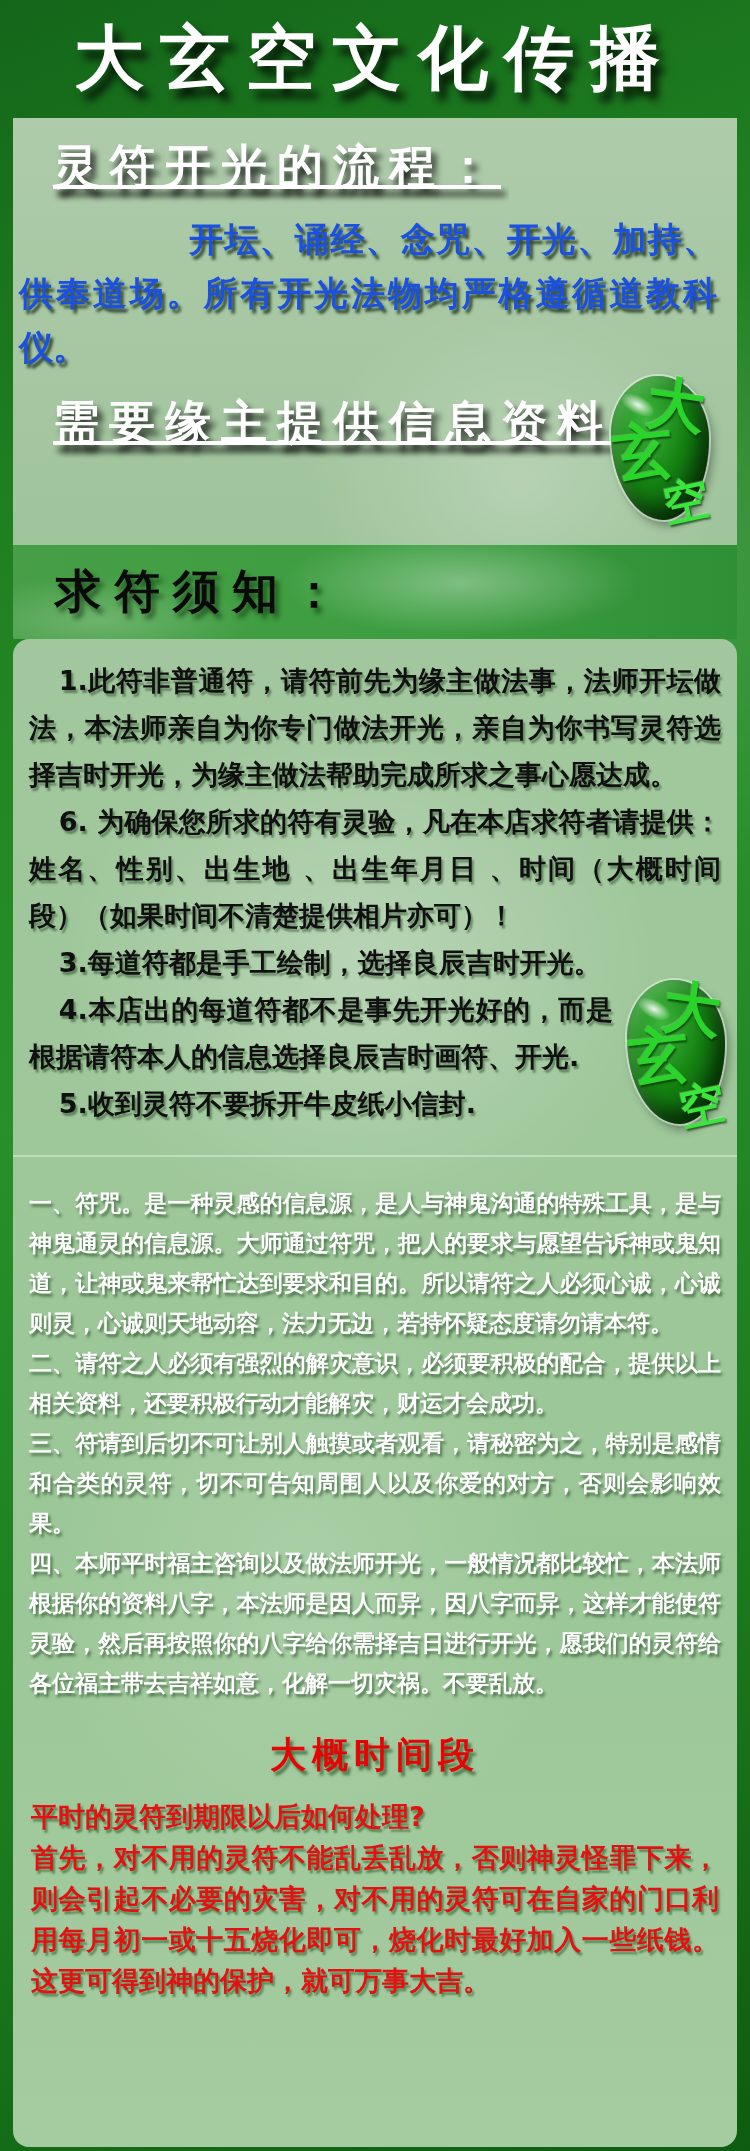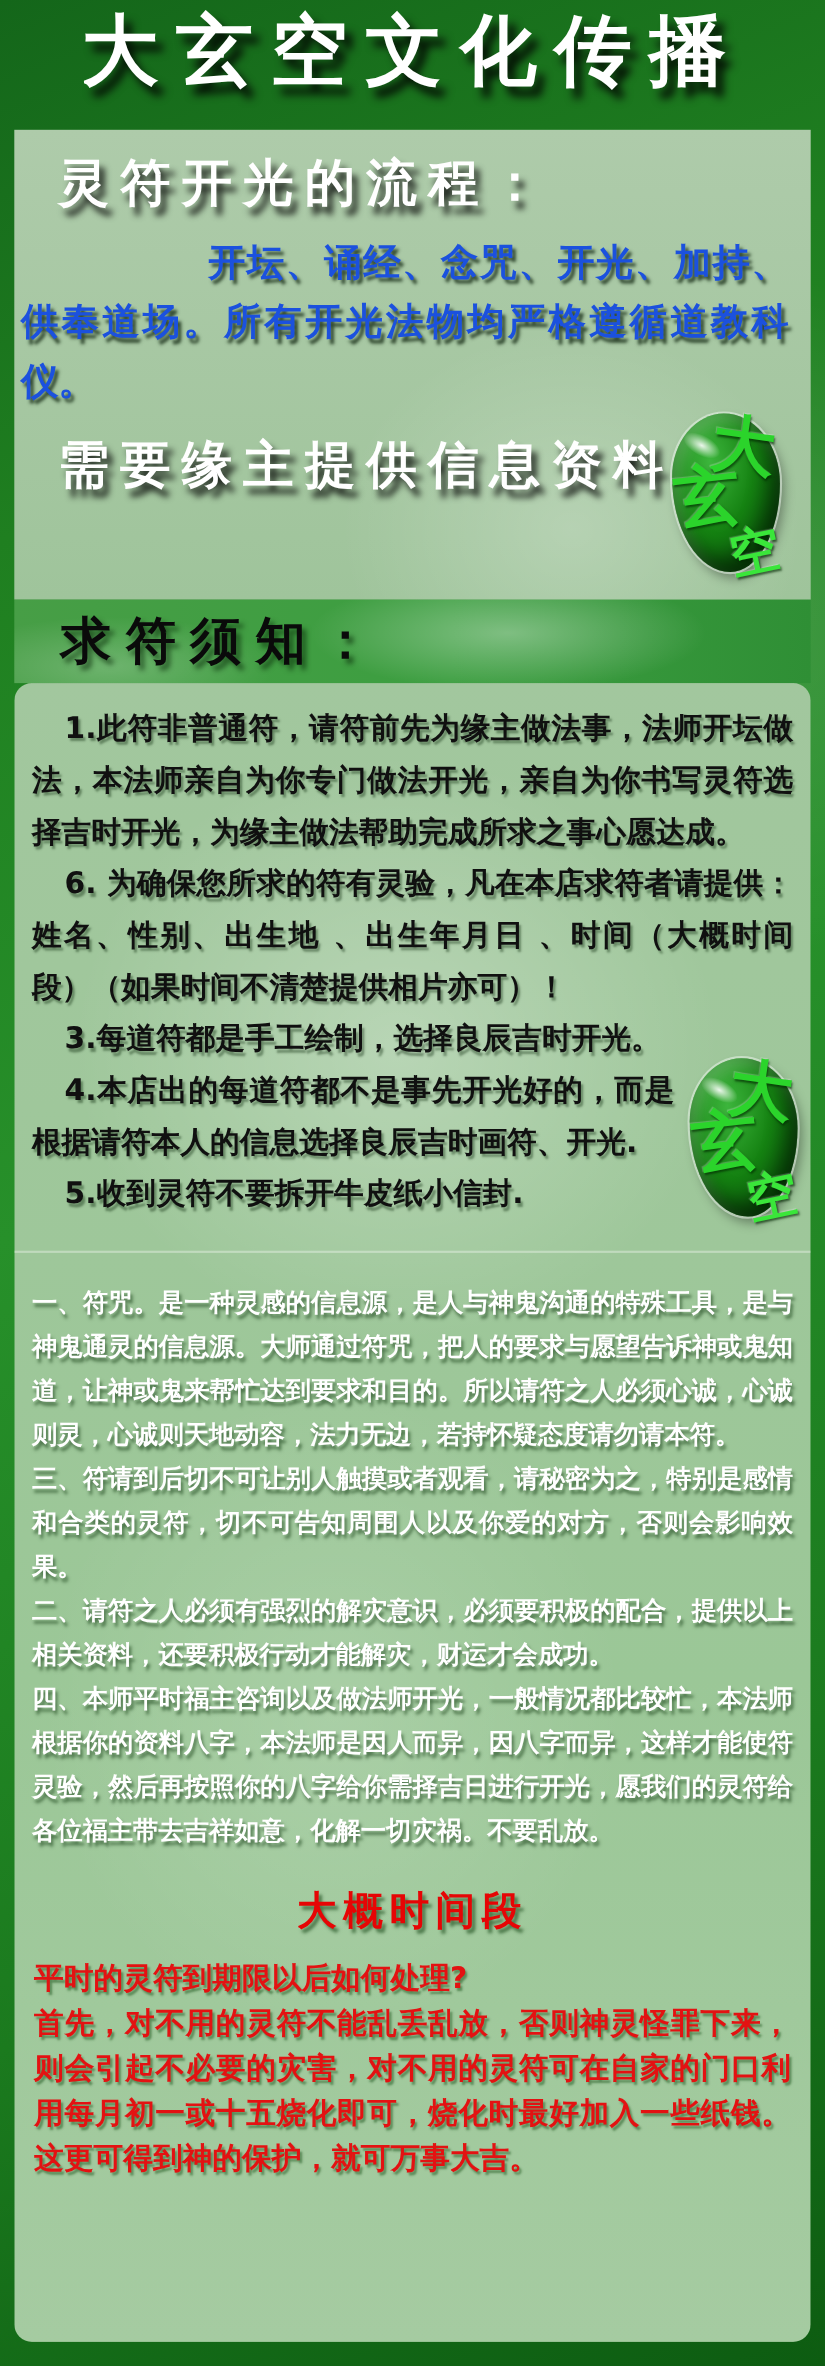--- a/index.html
+++ b/index.html
@@ -12,7 +12,7 @@
   }
   .frame{padding:0 13px;}
   
-  .masthead{height:118px;display:flex;justify-content:center;}
+  .masthead{height:118px;display:flex;align-items:center;justify-content:center;}
   .masthead h1{
     margin:0;font-size:70px;font-weight:bold;color:#ffffff;letter-spacing:16px;
     text-shadow:7px 9px 8px rgba(0,0,0,.85);

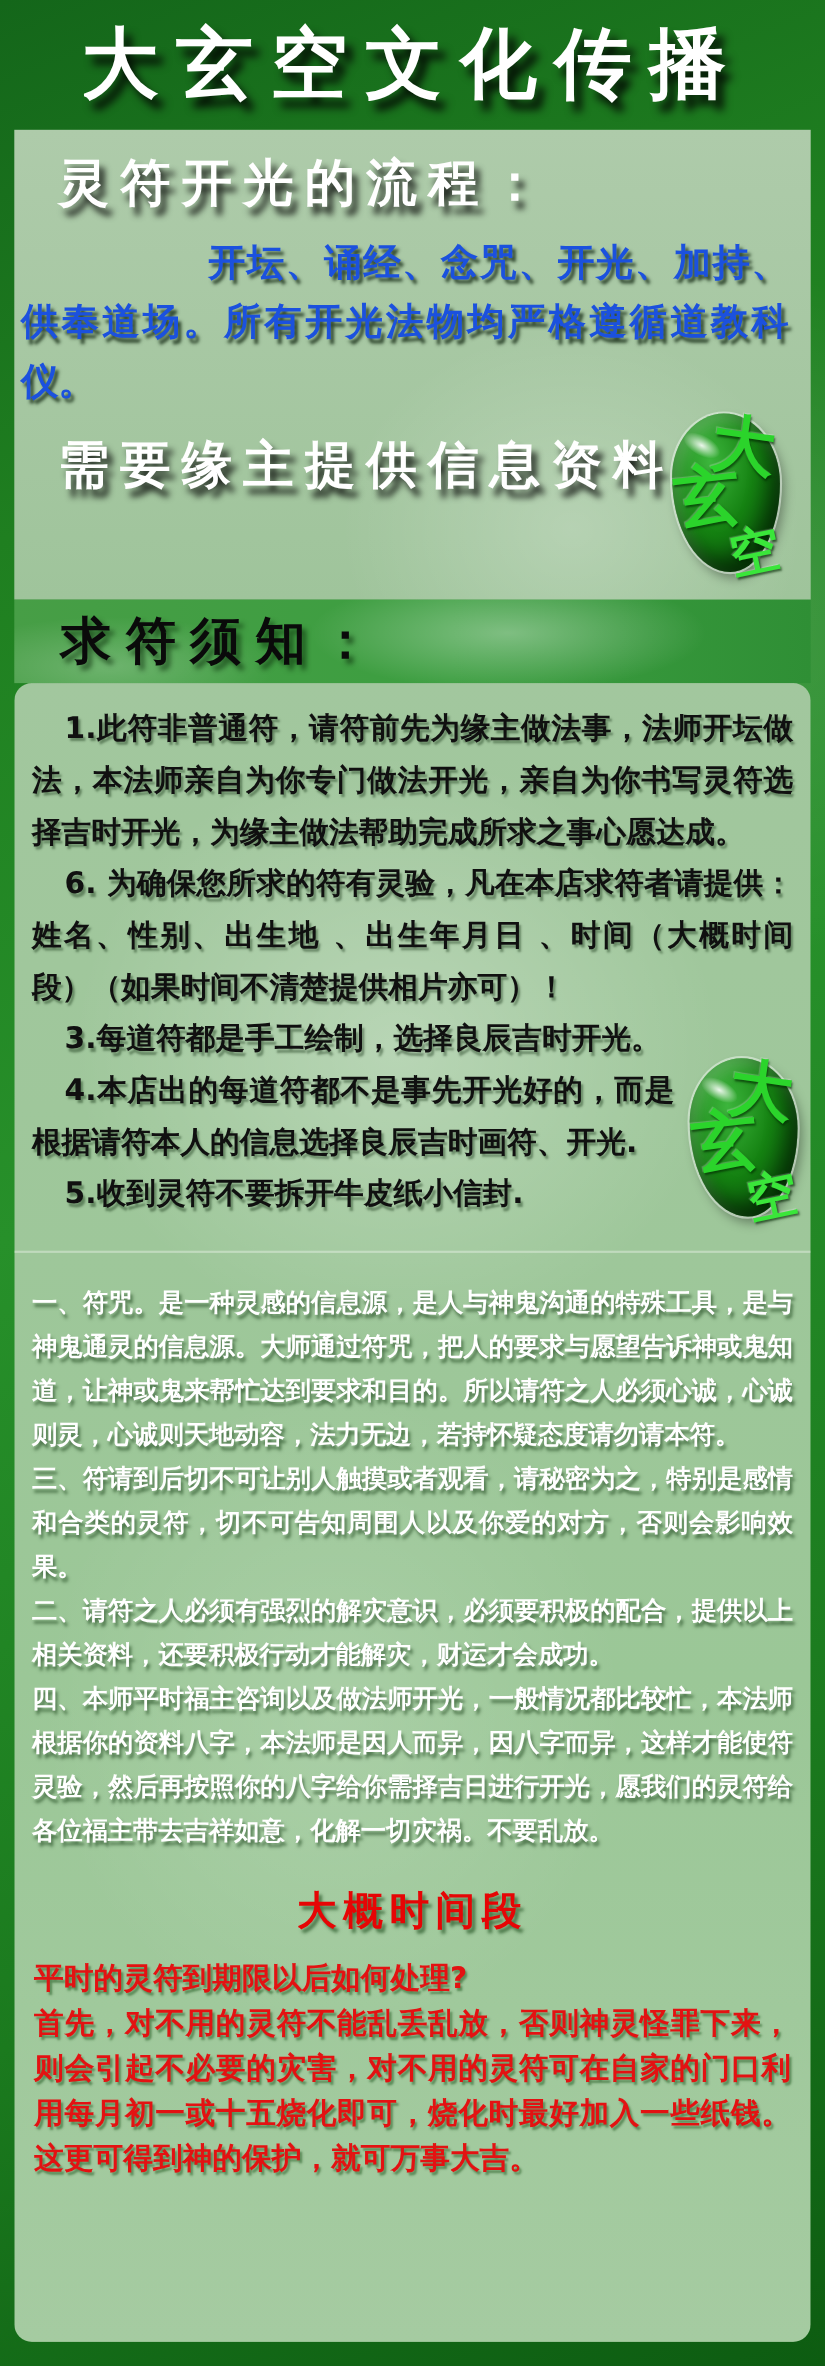--- a/index.html
+++ b/index.html
@@ -45,6 +45,7 @@
   .h-white{
     margin:12px 0 0 40px;font-size:46px;font-weight:bold;color:#ffffff;letter-spacing:10px;
     text-shadow:5px 7px 6px rgba(0,0,0,.8);
+    text-decoration:underline;
   }
   .h-black{
     margin:0 0 0 42px;font-size:46px;font-weight:bold;color:#0a0a0a;letter-spacing:13px;

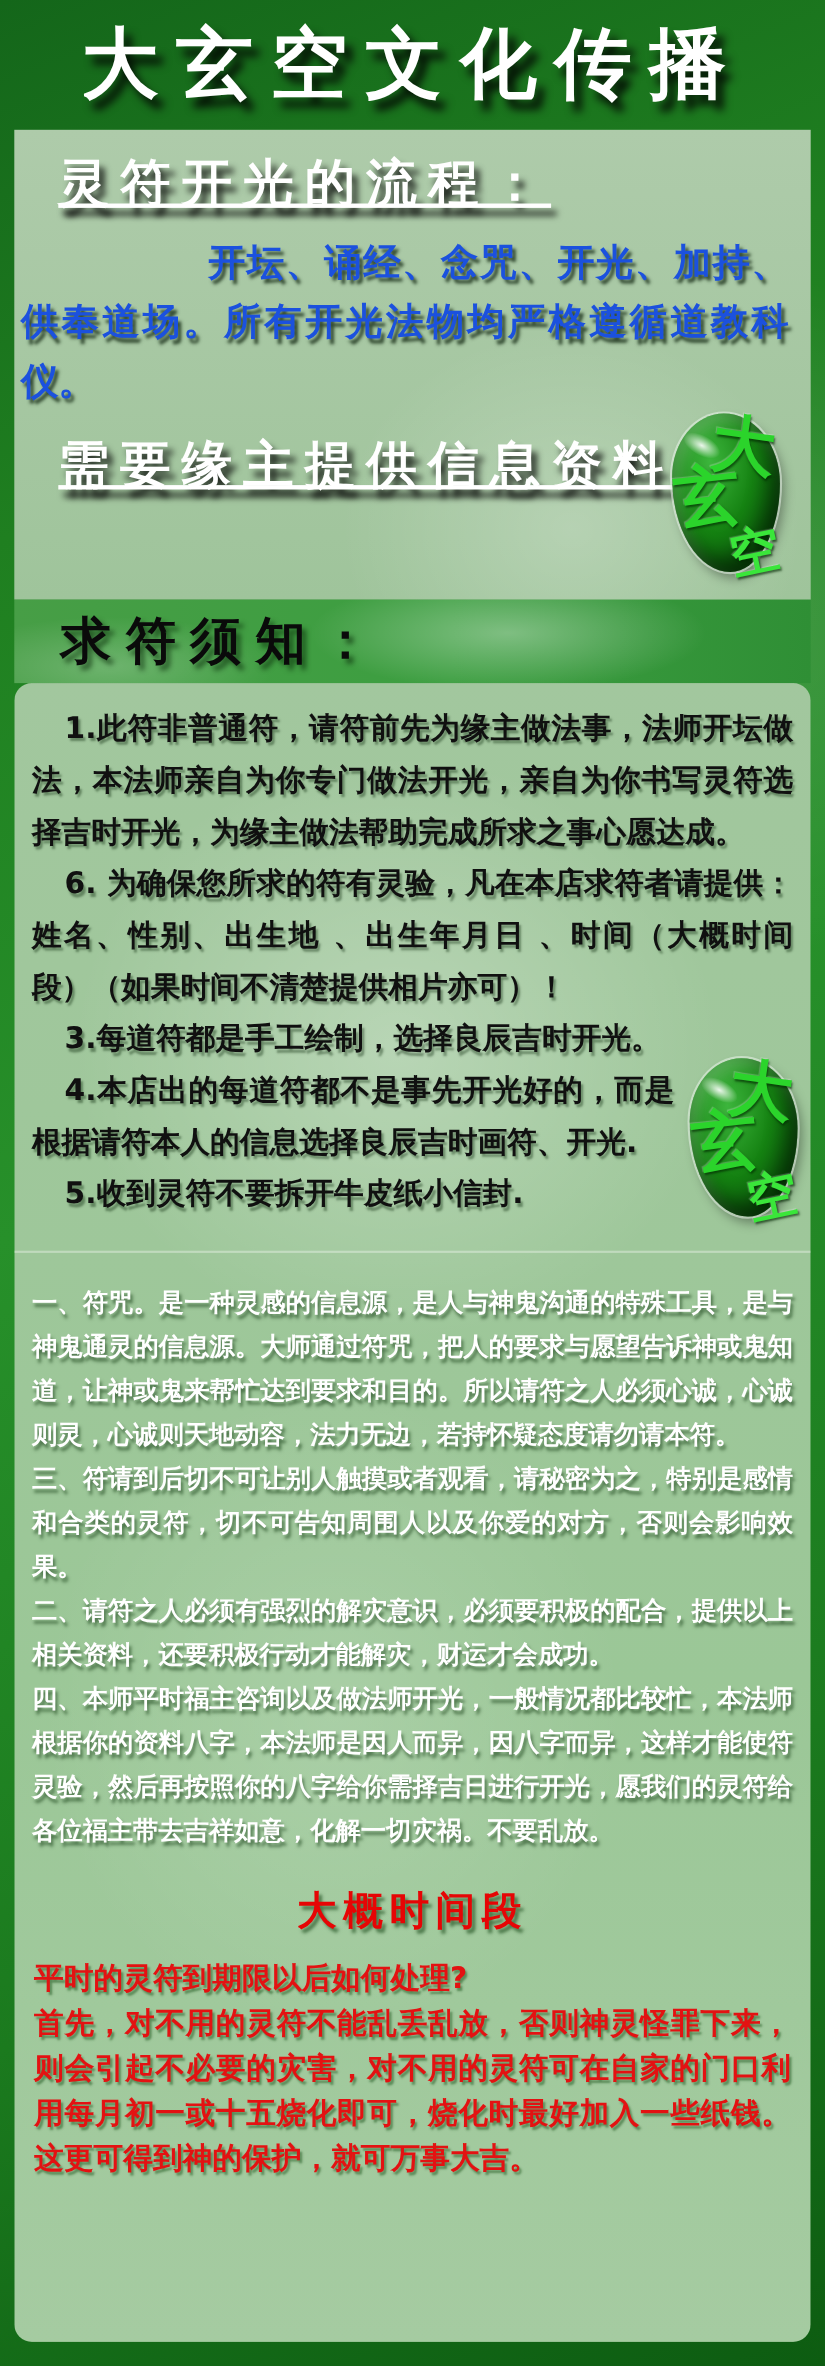--- a/index.html
+++ b/index.html
@@ -26,7 +26,7 @@
       linear-gradient(#aecbaa,#9fc49b);
   }
   .band{
-    height:76px;display:flex;align-items:center;
+    height:94px;display:flex;align-items:center;
     background:
       radial-gradient(ellipse 240px 70px at 62% 40%, rgba(255,255,255,.35), rgba(255,255,255,0) 75%),
       radial-gradient(ellipse 200px 60px at 12% 80%, rgba(255,255,255,.22), rgba(255,255,255,0) 75%),

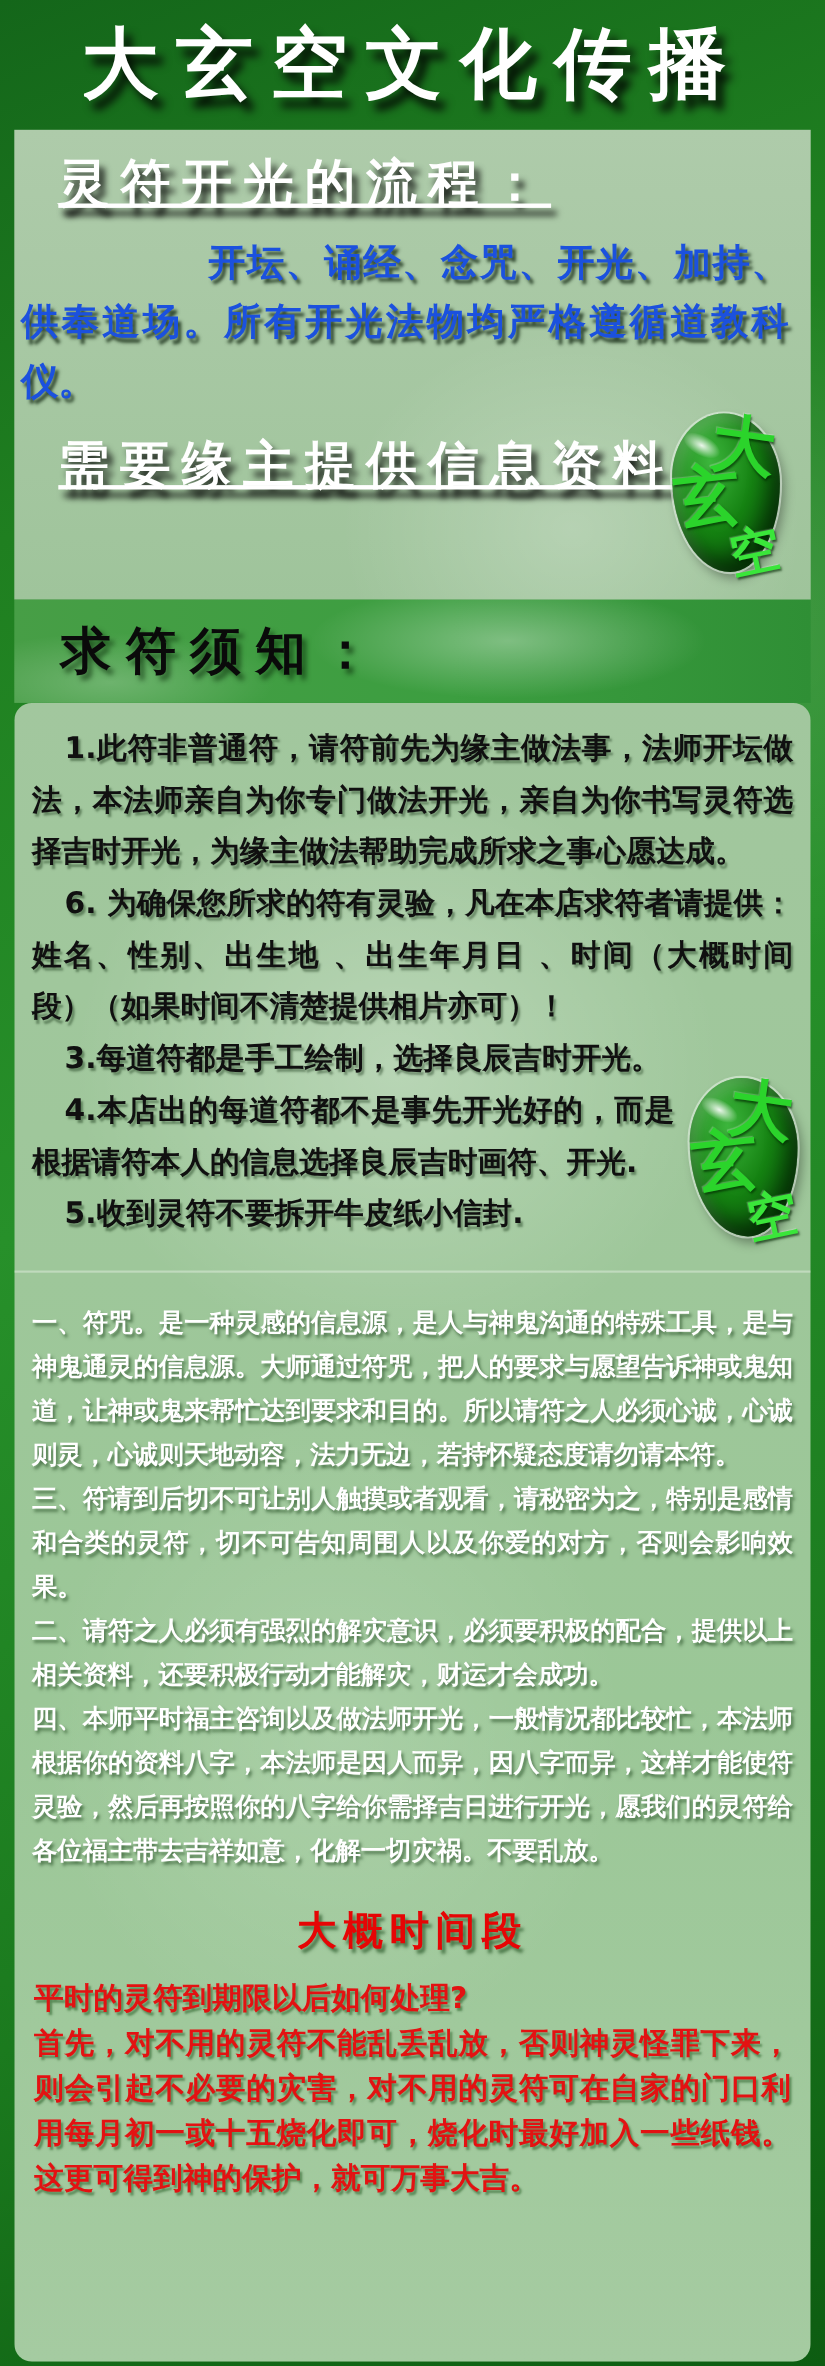--- a/index.html
+++ b/index.html
@@ -143,8 +143,8 @@
     <div class="divider"></div>
 
     <p class="white-par">一、符咒。是一种灵感的信息源，是人与神鬼沟通的特殊工具，是与神鬼通灵的信息源。大师通过符咒，把人的要求与愿望告诉神或鬼知道，让神或鬼来帮忙达到要求和目的。所以请符之人必须心诚，心诚则灵，心诚则天地动容，法力无边，若持怀疑态度请勿请本符。</p>
+    <p class="white-par">二、请符之人必须有强烈的解灾意识，必须要积极的配合，提供以上相关资料，还要积极行动才能解灾，财运才会成功。</p>
     <p class="white-par">三、符请到后切不可让别人触摸或者观看，请秘密为之，特别是感情和合类的灵符，切不可告知周围人以及你爱的对方，否则会影响效果。</p>
-    <p class="white-par">二、请符之人必须有强烈的解灾意识，必须要积极的配合，提供以上相关资料，还要积极行动才能解灾，财运才会成功。</p>
     <p class="white-par">四、本师平时福主咨询以及做法师开光，一般情况都比较忙，本法师根据你的资料八字，本法师是因人而异，因八字而异，这样才能使符灵验，然后再按照你的八字给你需择吉日进行开光，愿我们的灵符给各位福主带去吉祥如意，化解一切灾祸。不要乱放。</p>
 
     <h3 class="warn-head">大概时间段</h3>

